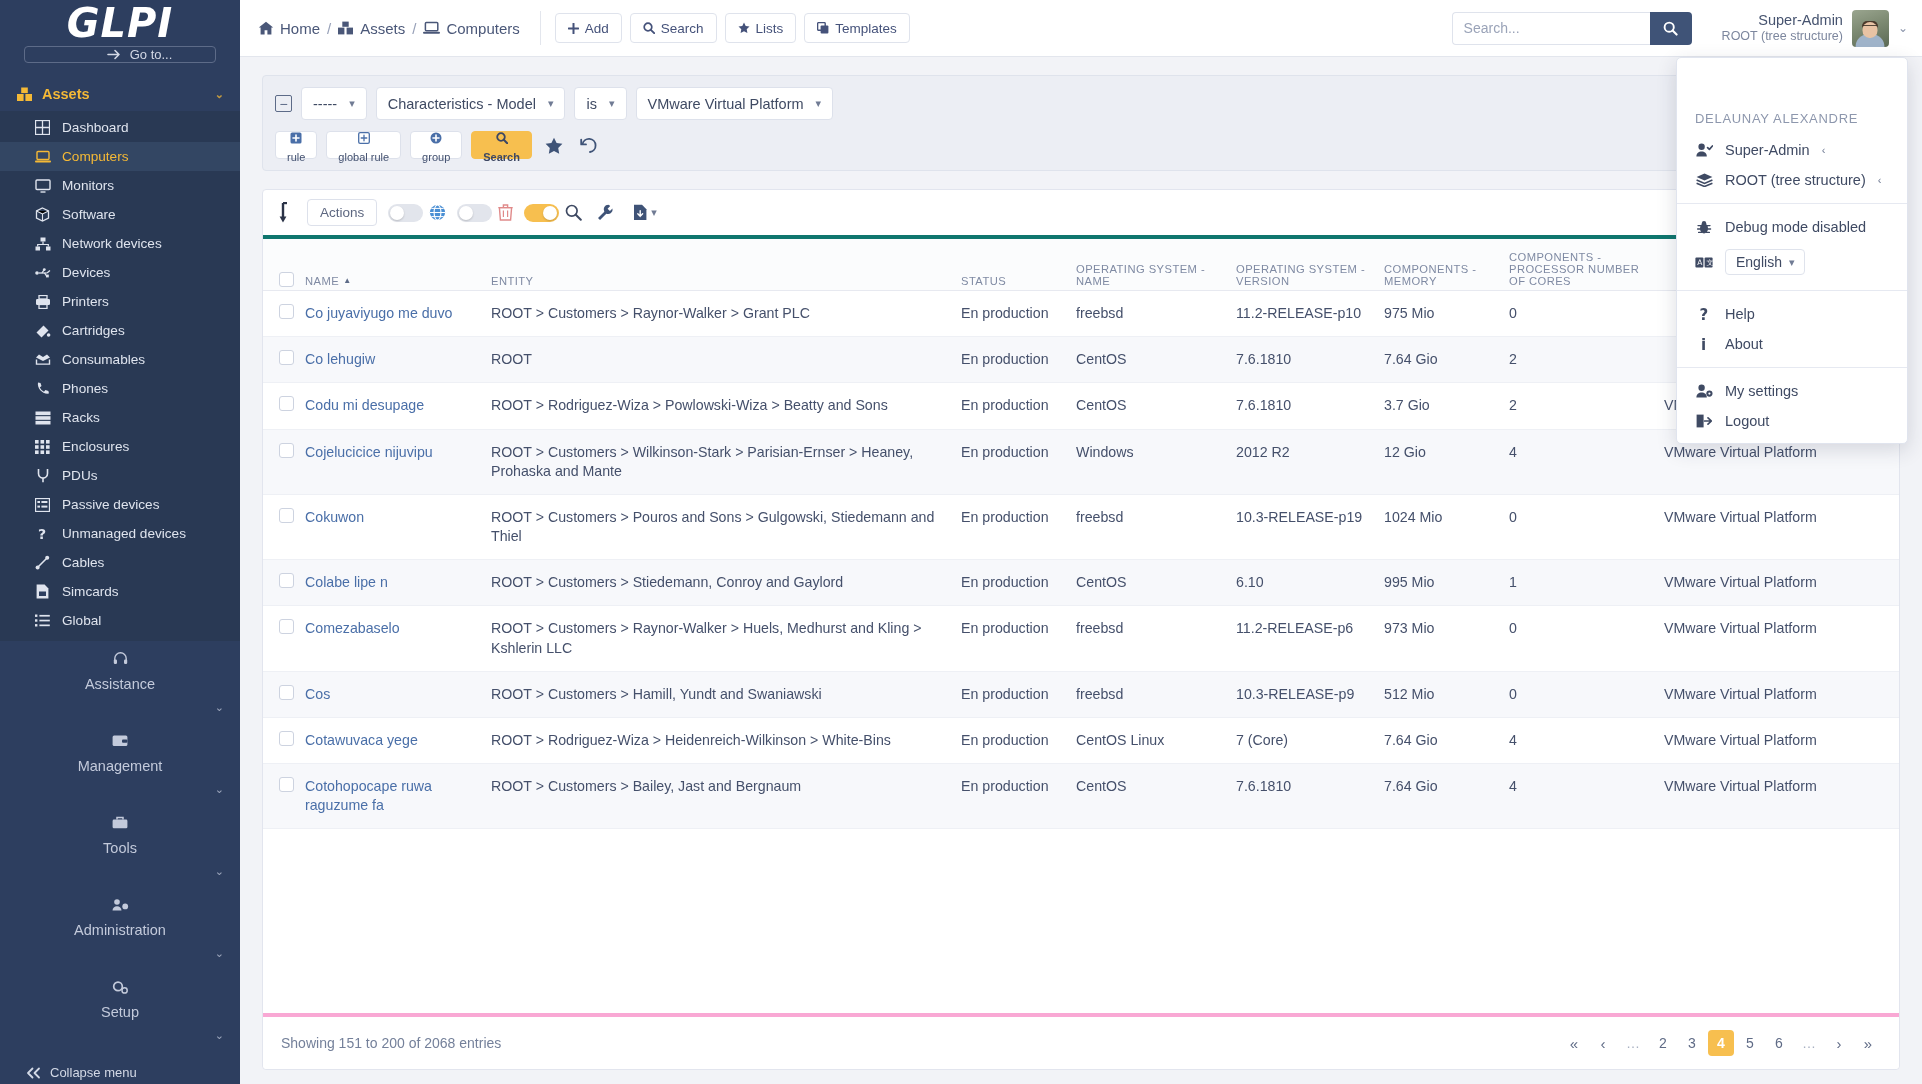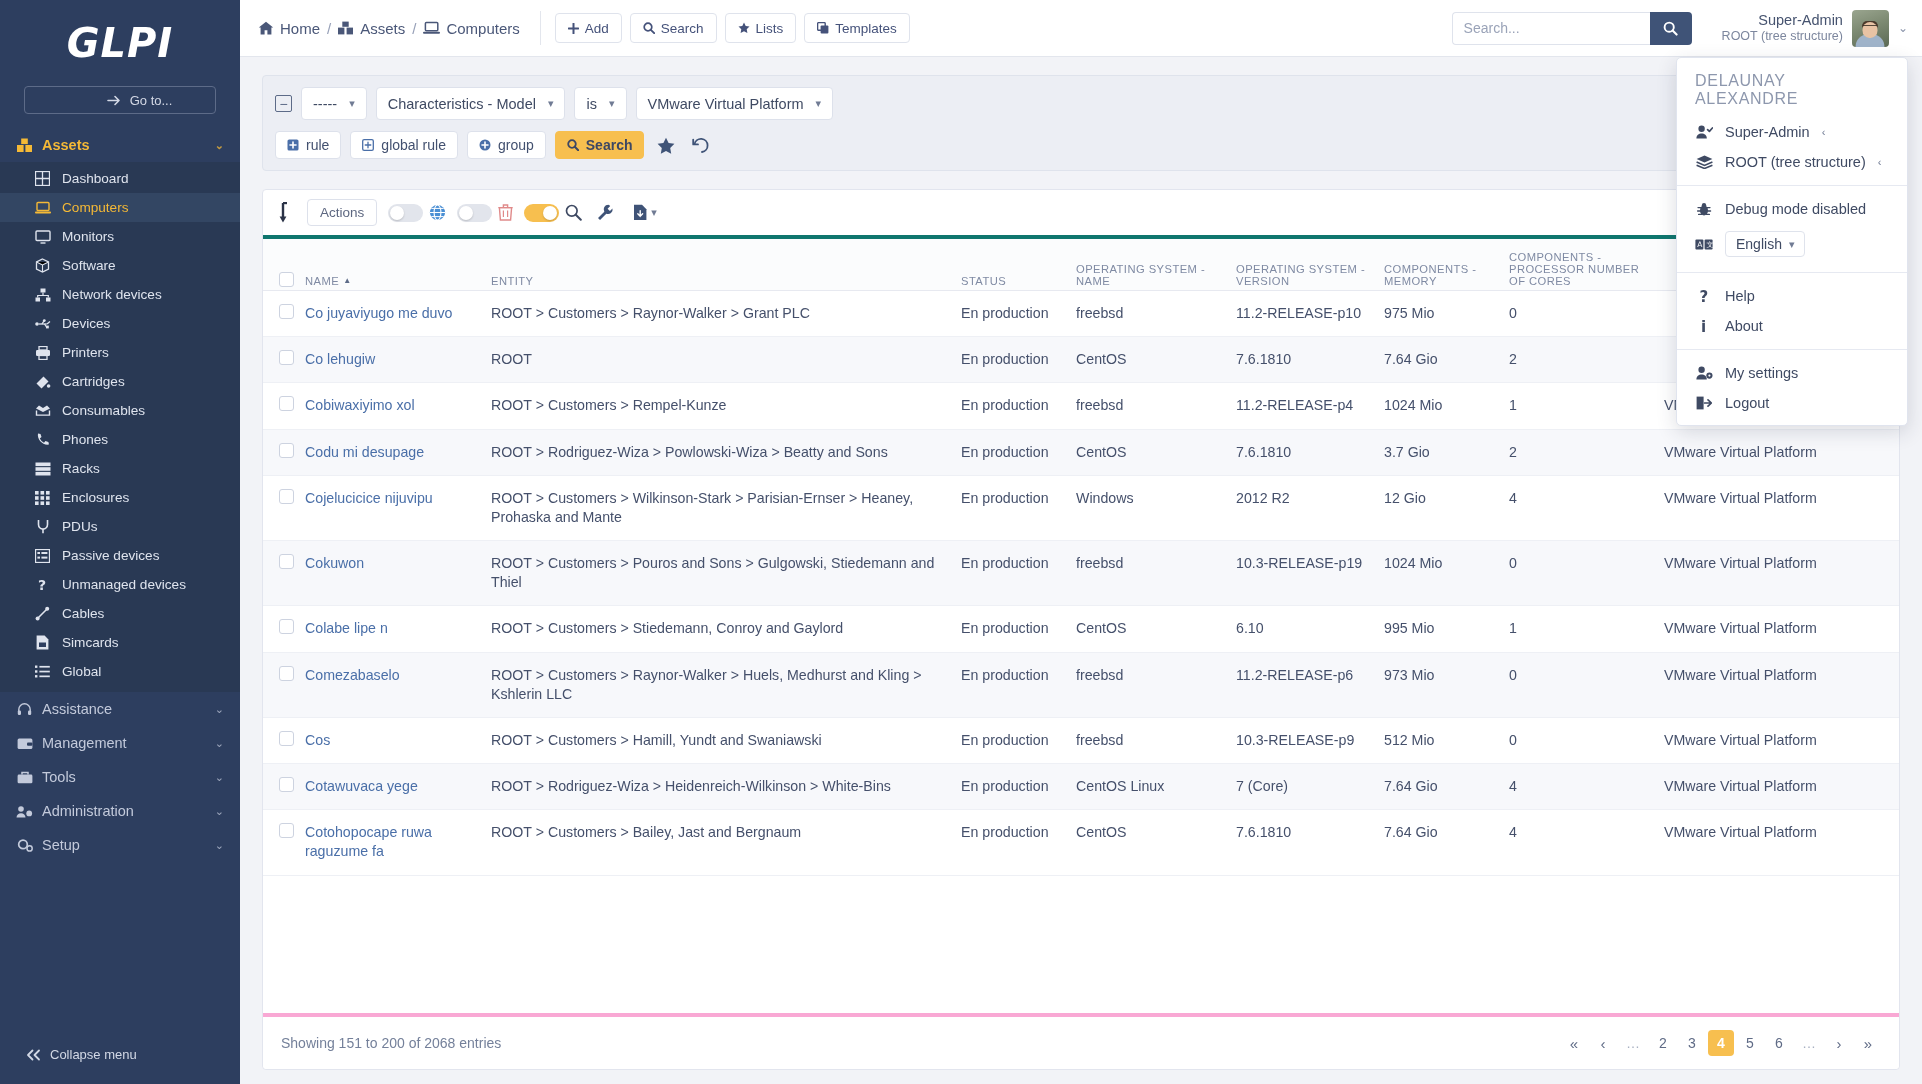--- a/index.html
+++ b/index.html
@@ -115,8 +115,9 @@
     box-shadow: 0 6px 20px rgba(35,45,70,.16); padding: 7px 0; z-index: 40;
   }
   .dd-head {
-    font-size: 16px; letter-spacing: .7px; color: #8d97ad;
+    font-size: 13px; letter-spacing: .7px; color: #8d97ad;
     padding: 7px 18px 9px 18px;
+    margin-top: 39px;
   }
   .dd-item {
     display: flex; align-items: center; gap: 12px; padding: 7px 18px;

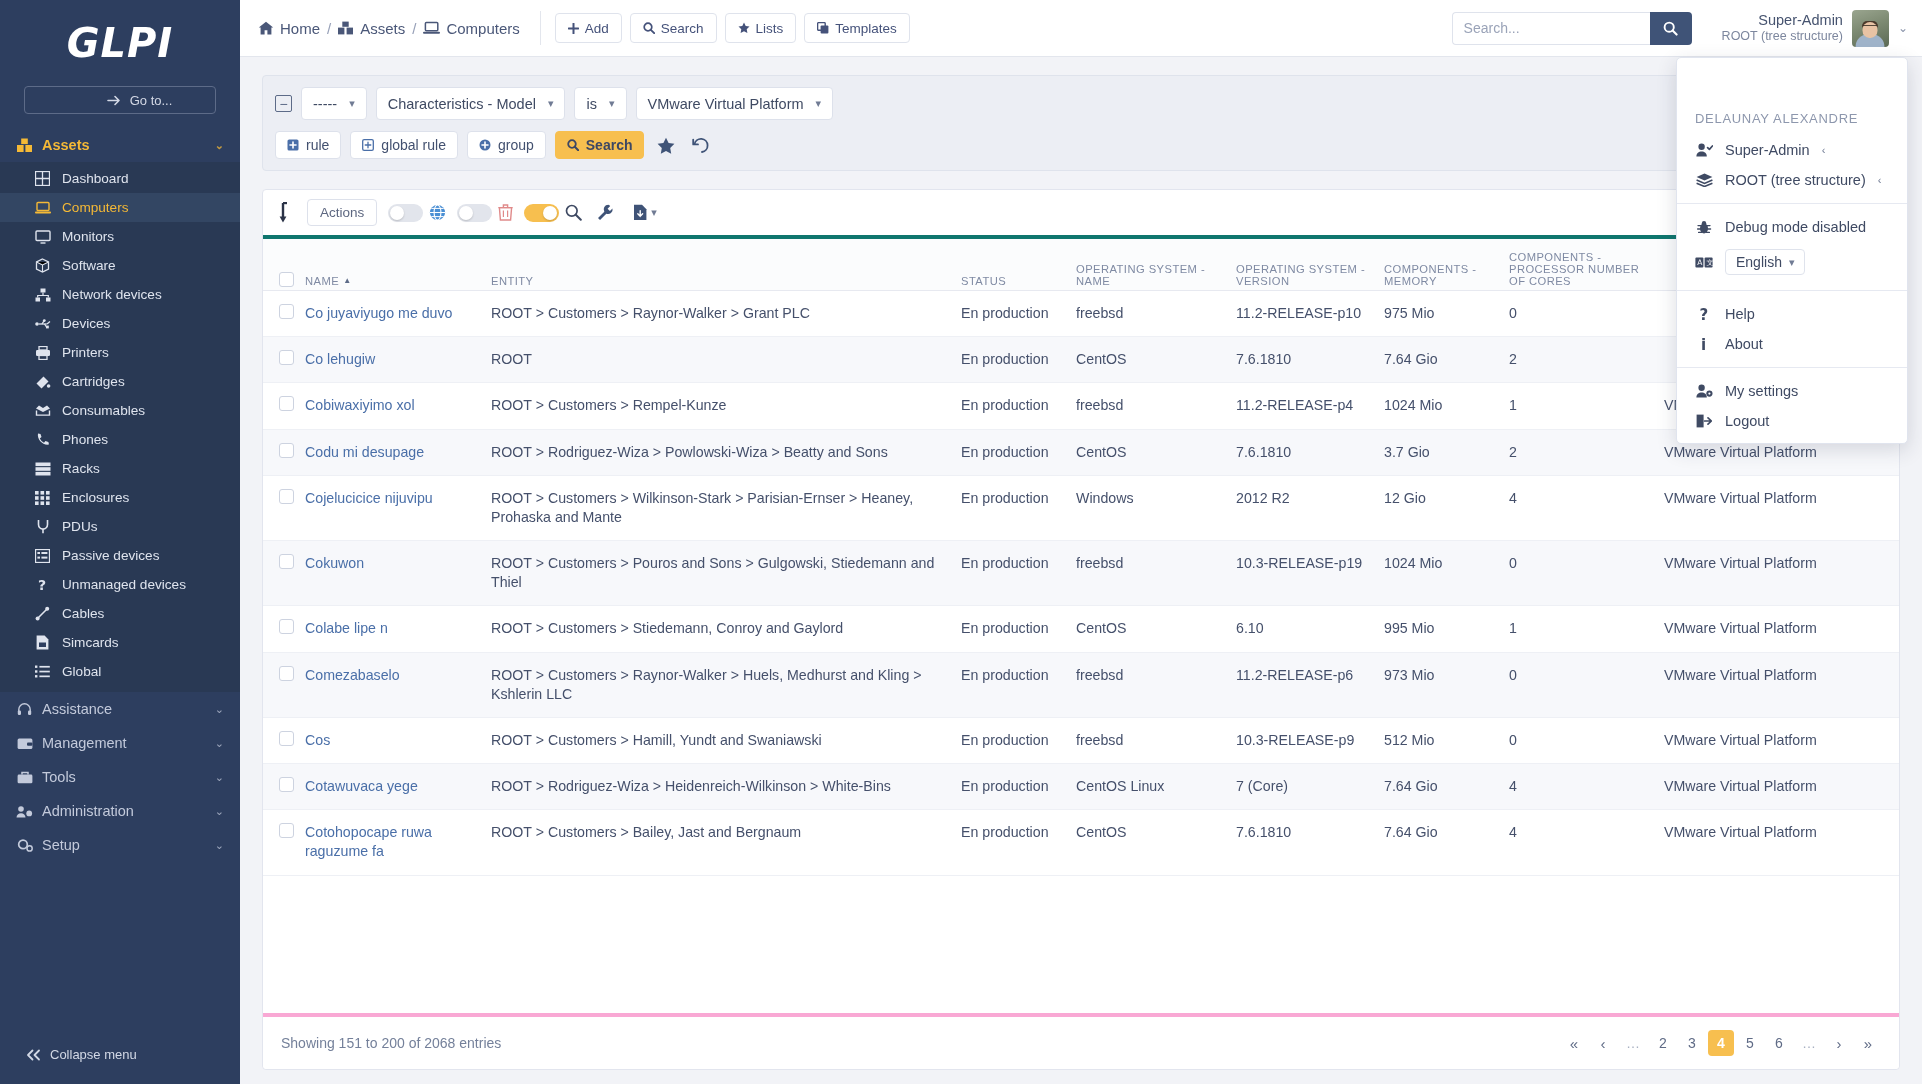--- a/index.html
+++ b/index.html
@@ -153,8 +153,8 @@
   .btn-row { display: flex; align-items: center; gap: 9px; }
   .mini-btn {
     height: 28px; padding: 0 11px; background: #fff; border: 1px solid #dde1eb;
-    border-radius: 4px; font-size: 14px; color: #42506f; display: flex;
-    align-items: center; gap: 7px; cursor: pointer;
+    border-radius: 4px; font-size: 11px; color: #42506f; display: flex;
+    align-items: center; gap: 7px; cursor: pointer; flex-direction: column;
   }
   .mini-btn.primary { background: #f7bf4f; border-color: #f7bf4f; color: #3d4763; font-weight: bold; }
   .icon-btn { cursor: pointer; display: flex; align-items: center; padding: 0 4px; }

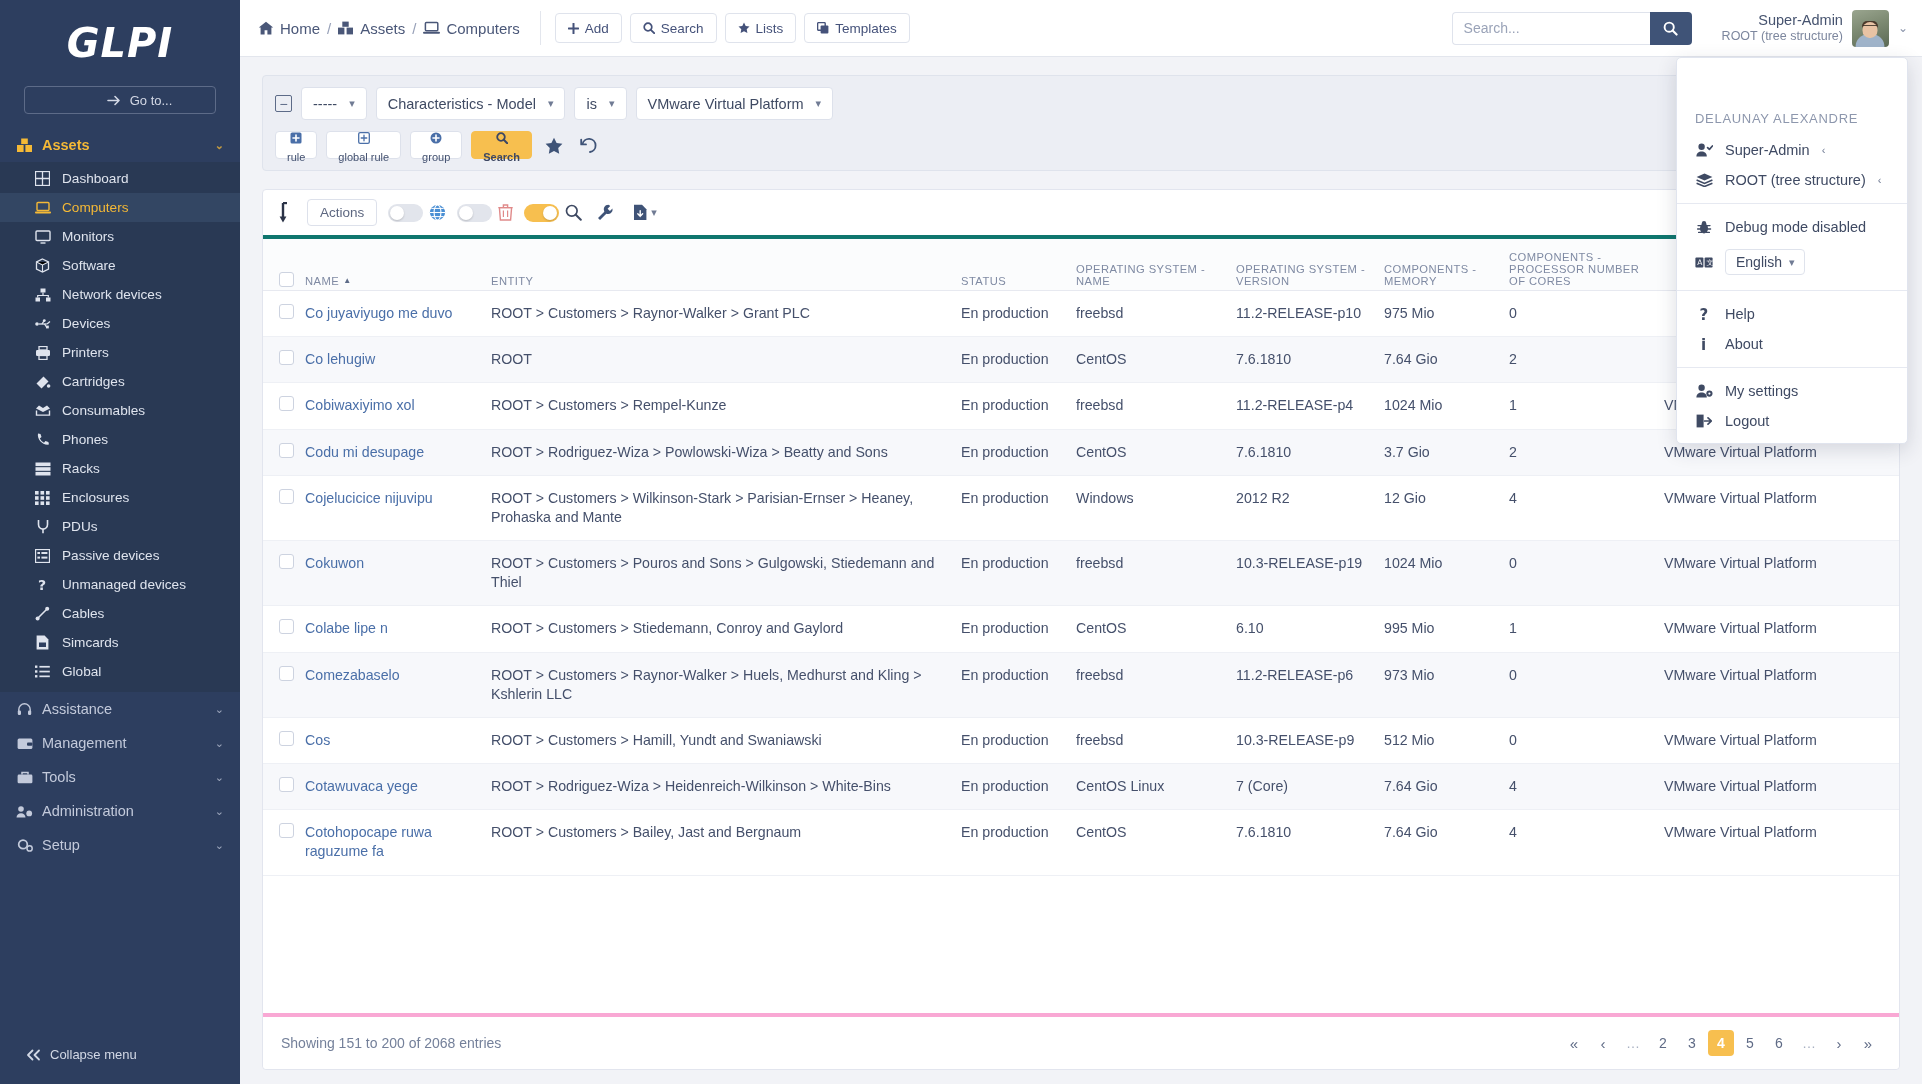--- a/index.html
+++ b/index.html
@@ -889,19 +889,6 @@
                 <td>7.64 Gio</td>
                 <td>2</td>
                 <td></td>
-              </tr>
-              <tr>
-                <td class="cbcell">
-                  <span class="cb"></span>
-                </td>
-                <td class="nm"><a>Cobiwaxiyimo xol</a></td>
-                <td>ROOT &gt; Customers &gt; Rempel-Kunze</td>
-                <td>En production</td>
-                <td>freebsd</td>
-                <td>11.2-RELEASE-p4</td>
-                <td>1024 Mio</td>
-                <td>1</td>
-                <td>VMware Virtual Platform</td>
               </tr>
               <tr>
                 <td class="cbcell">

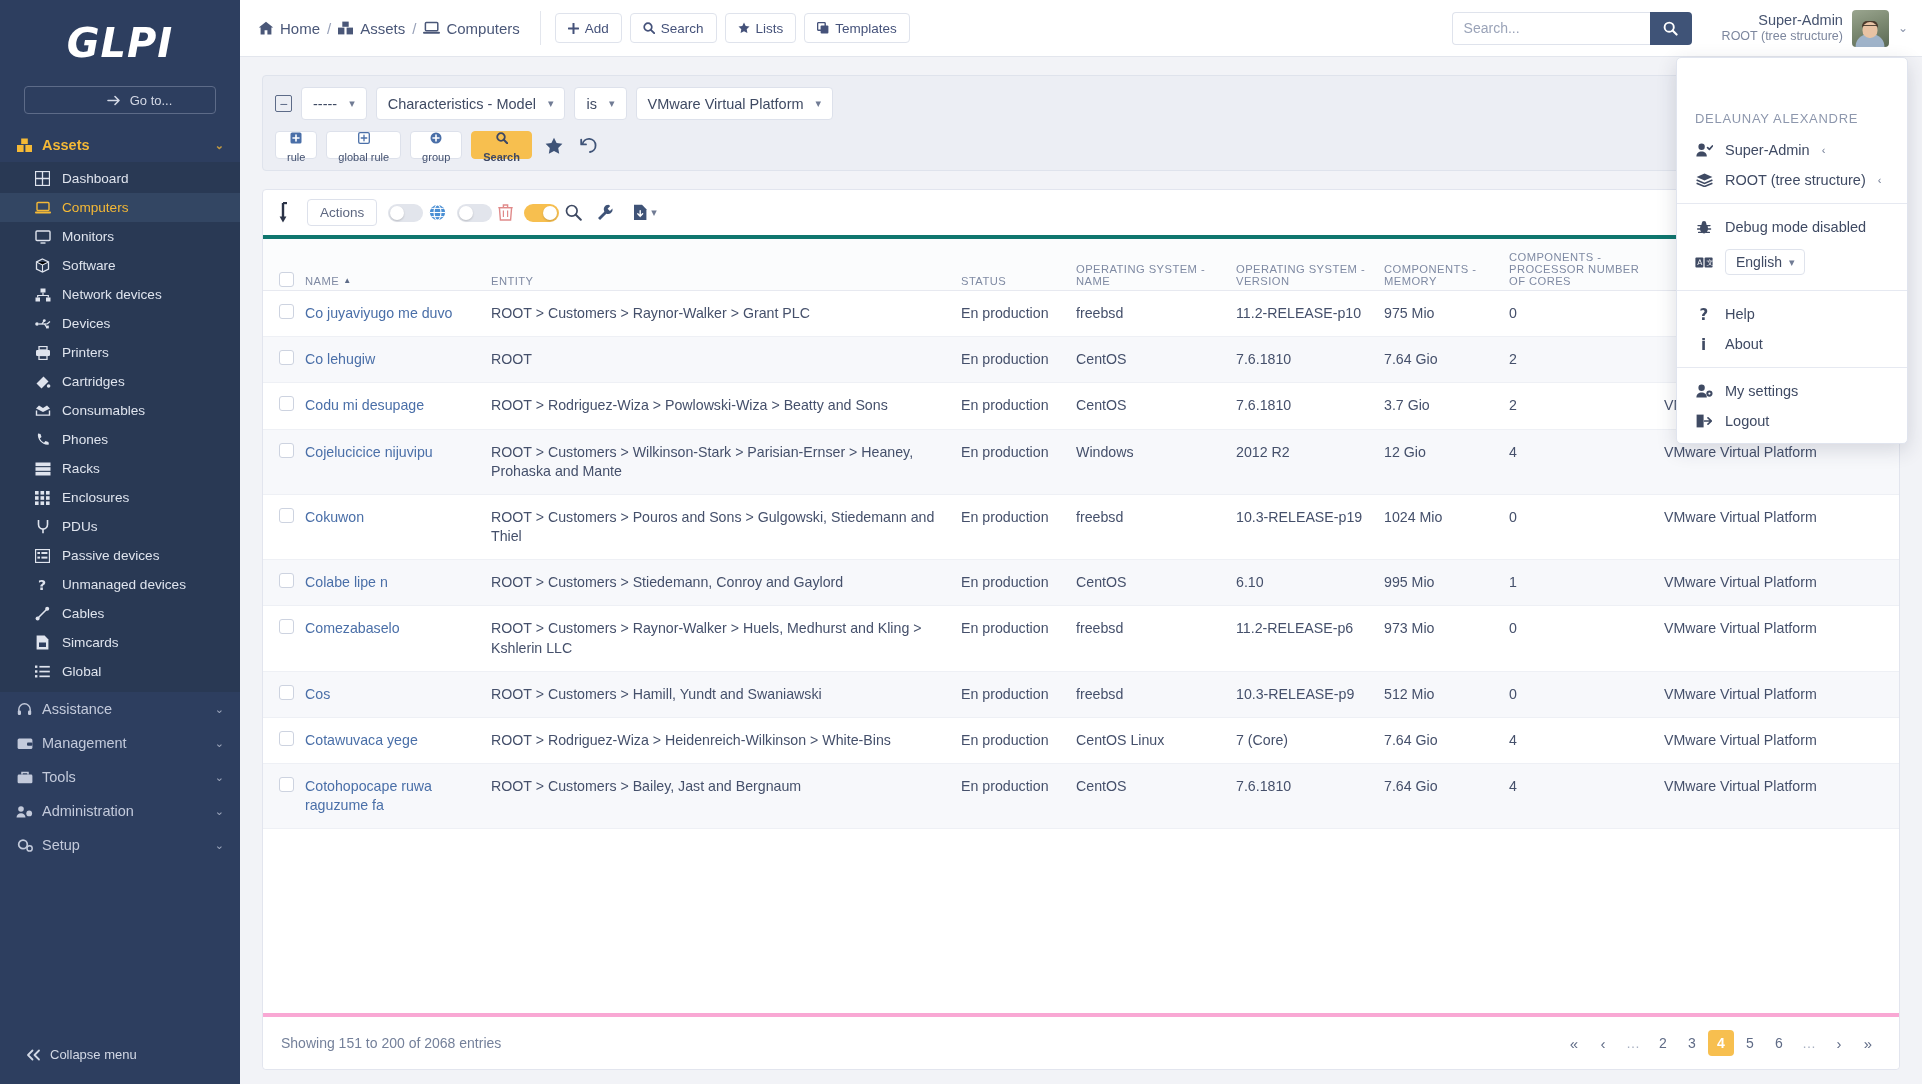--- a/index.html
+++ b/index.html
@@ -33,7 +33,7 @@
     padding: 9px 16px; font-size: 14.5px; font-weight: bold; cursor: pointer;
   }
   .nav-section-head.active { color: #f5b936; }
-  .nav-section-head.dim { color: #c3cadb; font-weight: normal; }
+  .nav-section-head.dim { color: #c3cadb; font-weight: normal; flex-direction: column; }
   .nav-section-head .chev { margin-left: auto; font-size: 11px; opacity: .75; }
   .submenu { background: #293954; padding: 2px 0 6px 0; }
   .nav-item {

